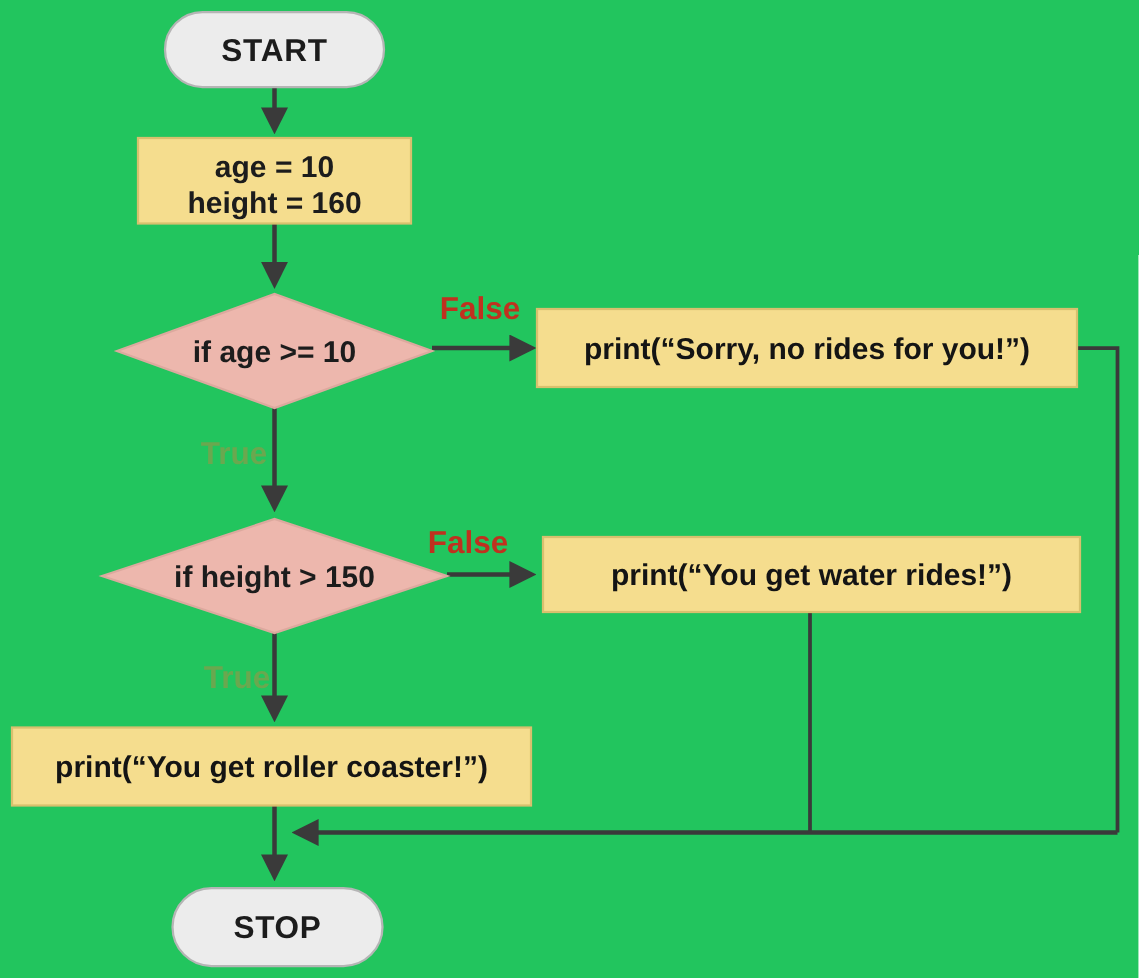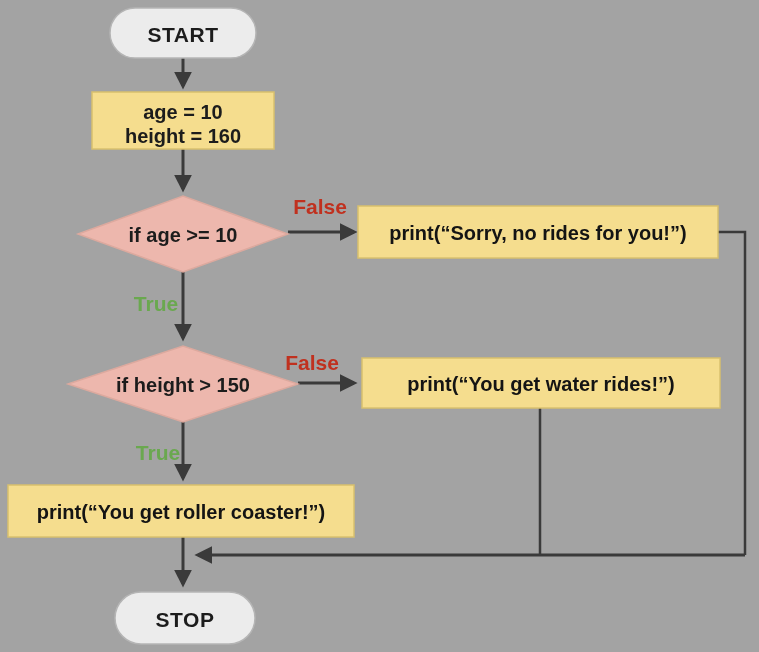--- a/index.html
+++ b/index.html
@@ -15,7 +15,7 @@
     position: relative;
     width: 759px;
     height: 652px;
-    background: #a3a3a3;
+    background: #22c55e;
   }
   svg text {
     font-family: "Liberation Sans", "DejaVu Sans", sans-serif;

